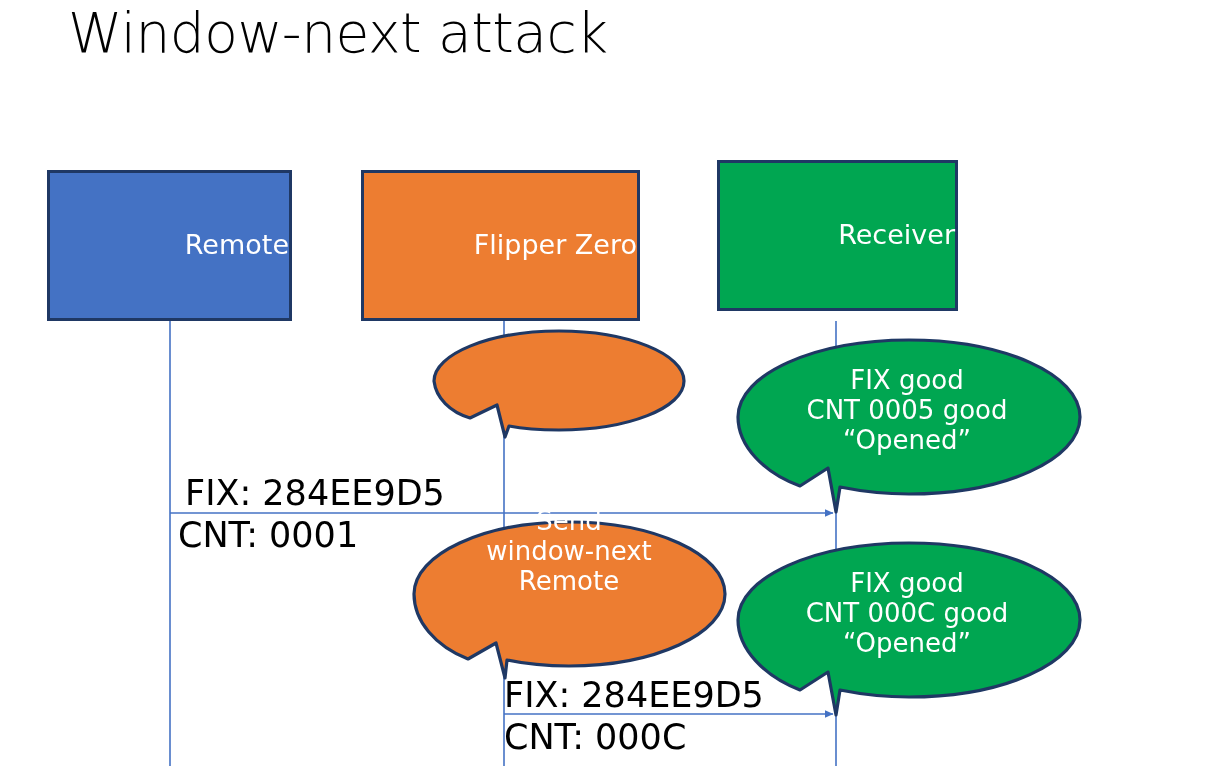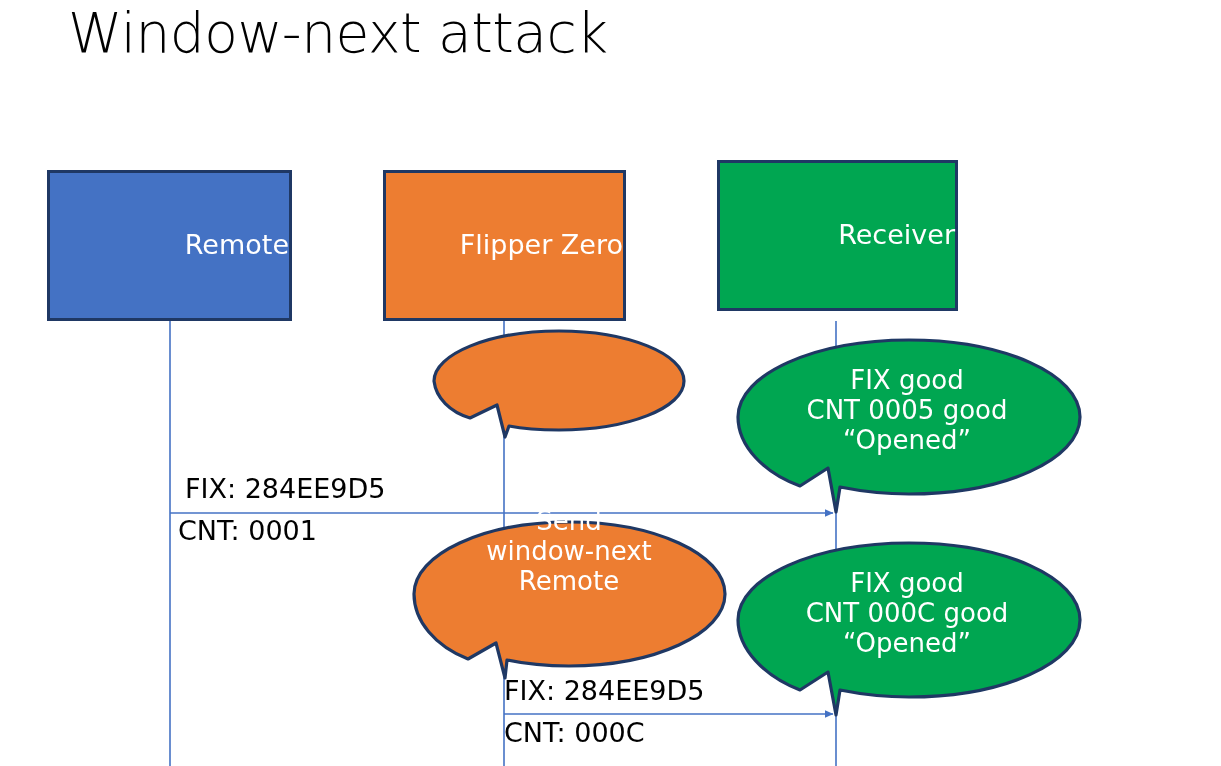--- a/index.html
+++ b/index.html
@@ -72,7 +72,7 @@
   }
 
   #actor-remote   { left: 47px;  top: 170px; width: 245px; height: 151px; }
-  #actor-flipper  { left: 383px; top: 170px; width: 243px; height: 151px; }
+  #actor-flipper  { left: 361px; top: 170px; width: 279px; height: 151px; }
   #actor-receiver { left: 717px; top: 160px; width: 241px; height: 151px; }
 
   

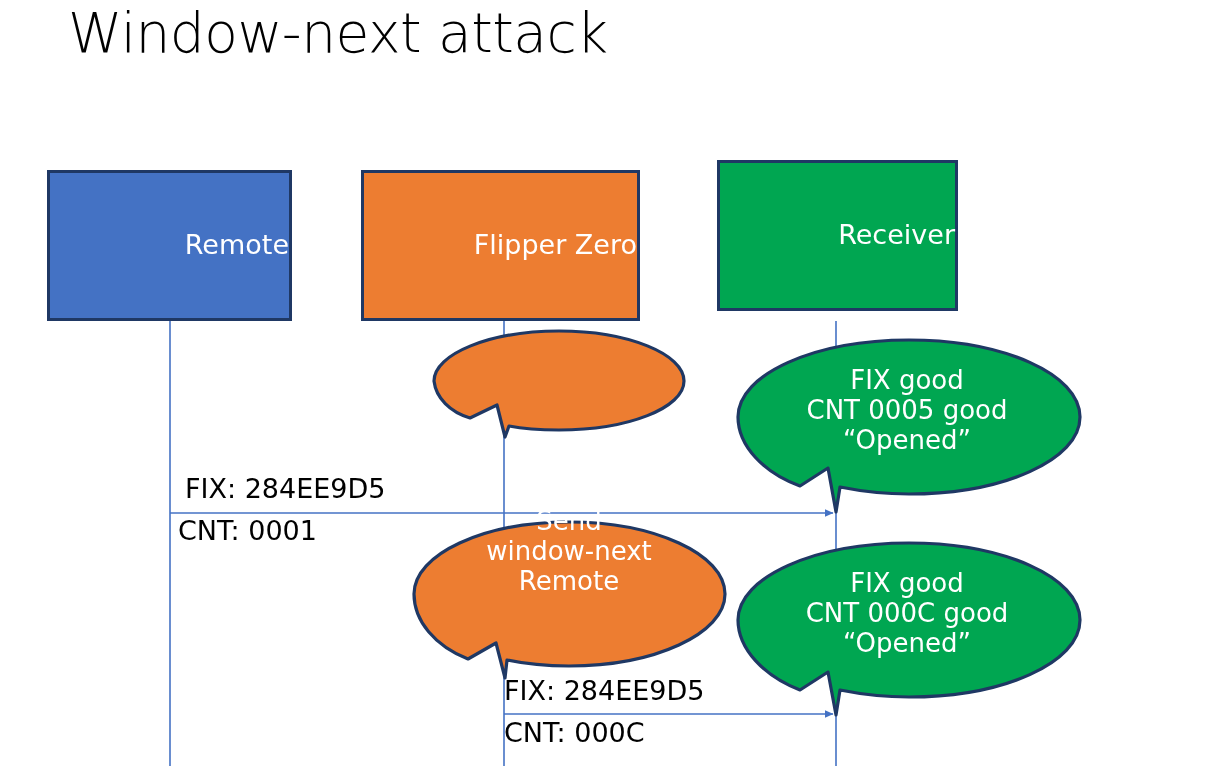--- a/index.html
+++ b/index.html
@@ -97,7 +97,7 @@
   .msg-label {
     position: absolute;
     color: #000000;
-    font-size: 27px;
+    font-size: 35px;
     line-height: 1.18;
     font-family: "DejaVu Sans", "Liberation Sans", sans-serif;
     white-space: nowrap;

